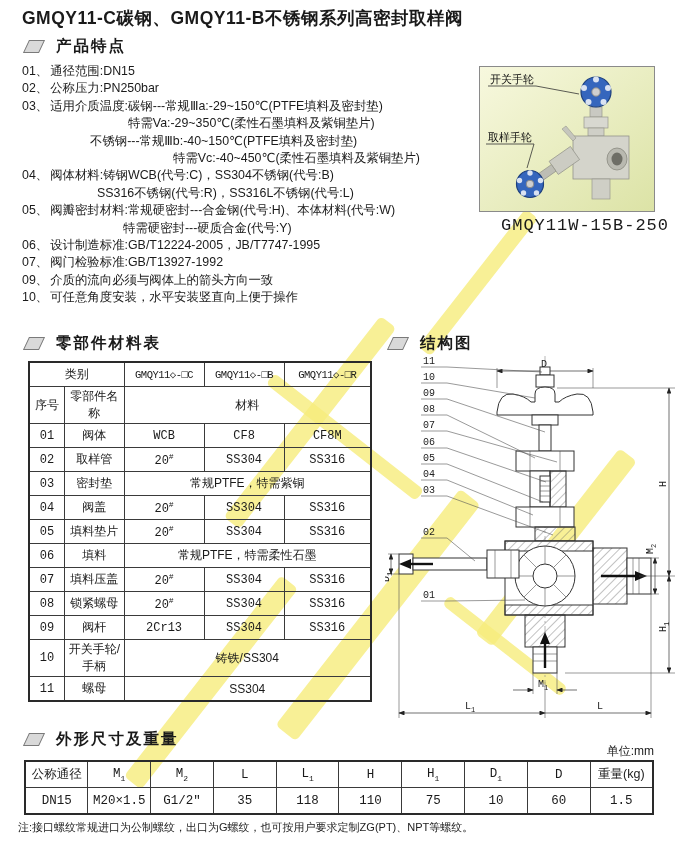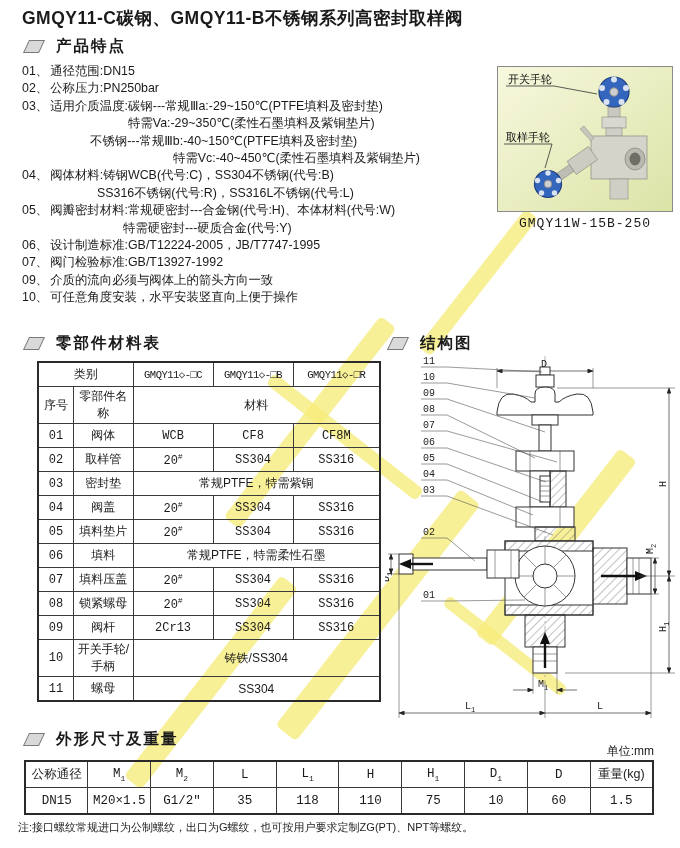--- a/index.html
+++ b/index.html
@@ -20,7 +20,7 @@
   .fline{font-size:12.4px;line-height:17.4px;white-space:nowrap;}
   .fno{margin-right:2px;}
   
-  #photo{left:497px;top:66px;width:176px;height:146px;border:1px solid #8a8a8a;box-sizing:border-box;}
+  #photo{left:479px;top:66px;width:176px;height:146px;border:1px solid #8a8a8a;box-sizing:border-box;}
   #photo-caption{left:497px;top:216px;width:176px;text-align:center;font-size:13px;letter-spacing:1px;}
   
   table{border-collapse:collapse;background:transparent;}

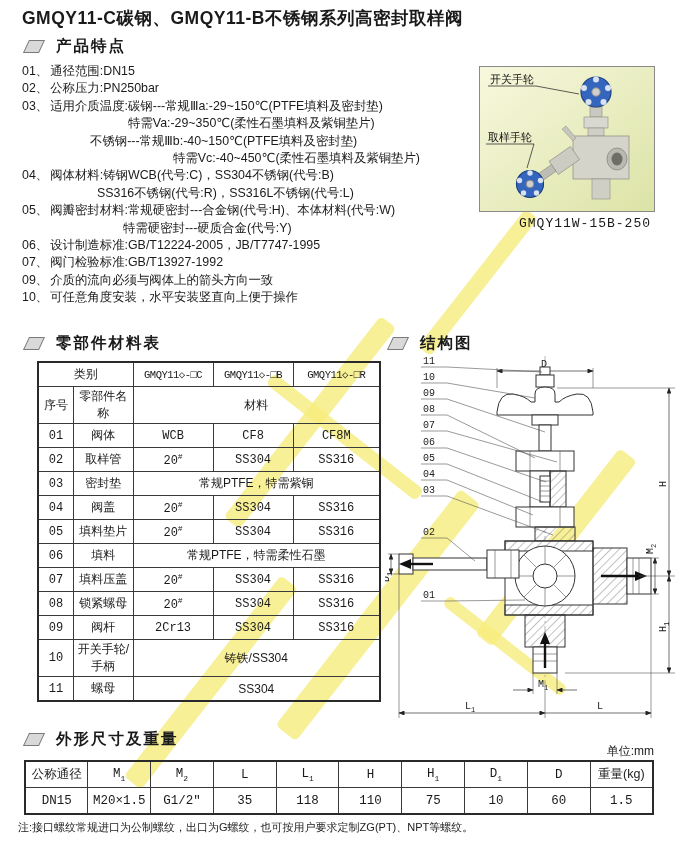--- a/index.html
+++ b/index.html
@@ -21,7 +21,7 @@
   .fno{margin-right:2px;}
   
   #photo{left:479px;top:66px;width:176px;height:146px;border:1px solid #8a8a8a;box-sizing:border-box;}
-  #photo-caption{left:497px;top:216px;width:176px;text-align:center;font-size:13px;letter-spacing:1px;}
+  #photo-caption{left:497px;top:216px;width:176px;text-align:center;font-size:17px;letter-spacing:1px;}
   
   table{border-collapse:collapse;background:transparent;}
   td{border:1px solid #3a3a3a;padding:1px 2px;}

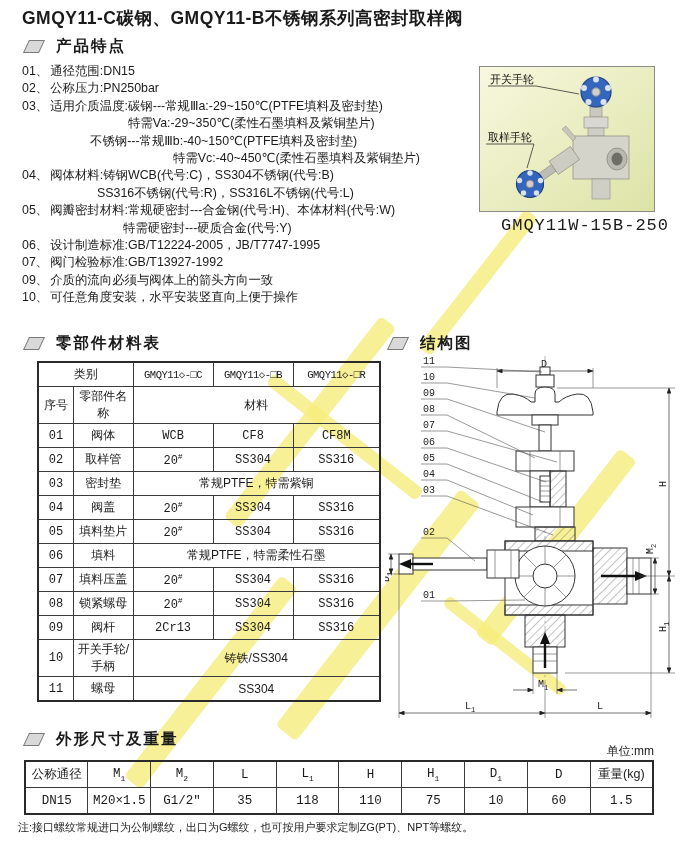--- a/index.html
+++ b/index.html
@@ -26,7 +26,7 @@
   table{border-collapse:collapse;background:transparent;}
   td{border:1px solid #3a3a3a;padding:1px 2px;}
   .c{text-align:center;vertical-align:middle;}
-  #parts-table{left:37px;top:361px;}
+  #parts-table{left:28px;top:361px;}
   #parts-table table{width:344px;border:2px solid #2a2a2a;}
   #parts-table td{font-size:12px;height:21px;}
   #parts-table td.model{font-size:10.5px;letter-spacing:-.5px;}

